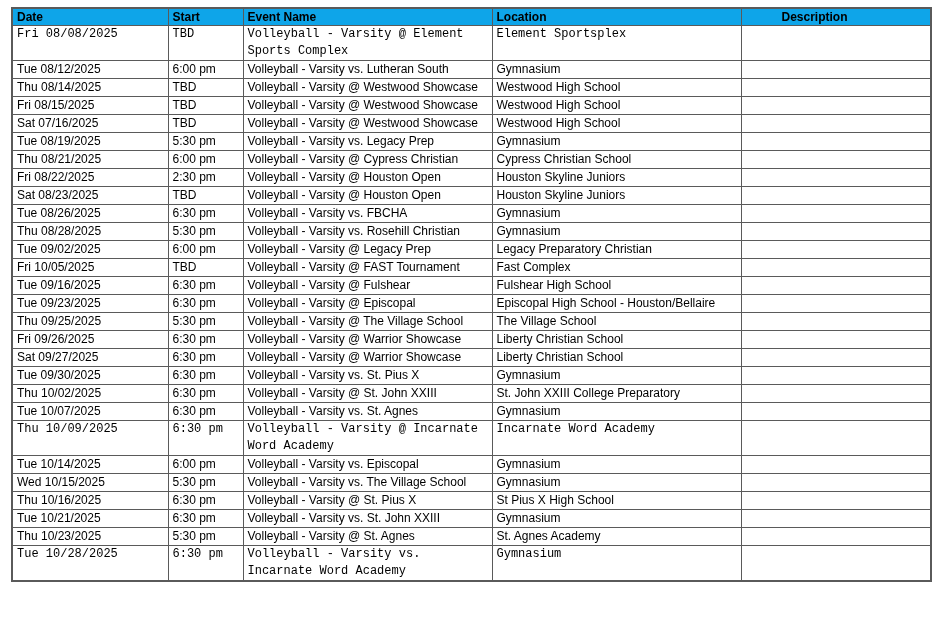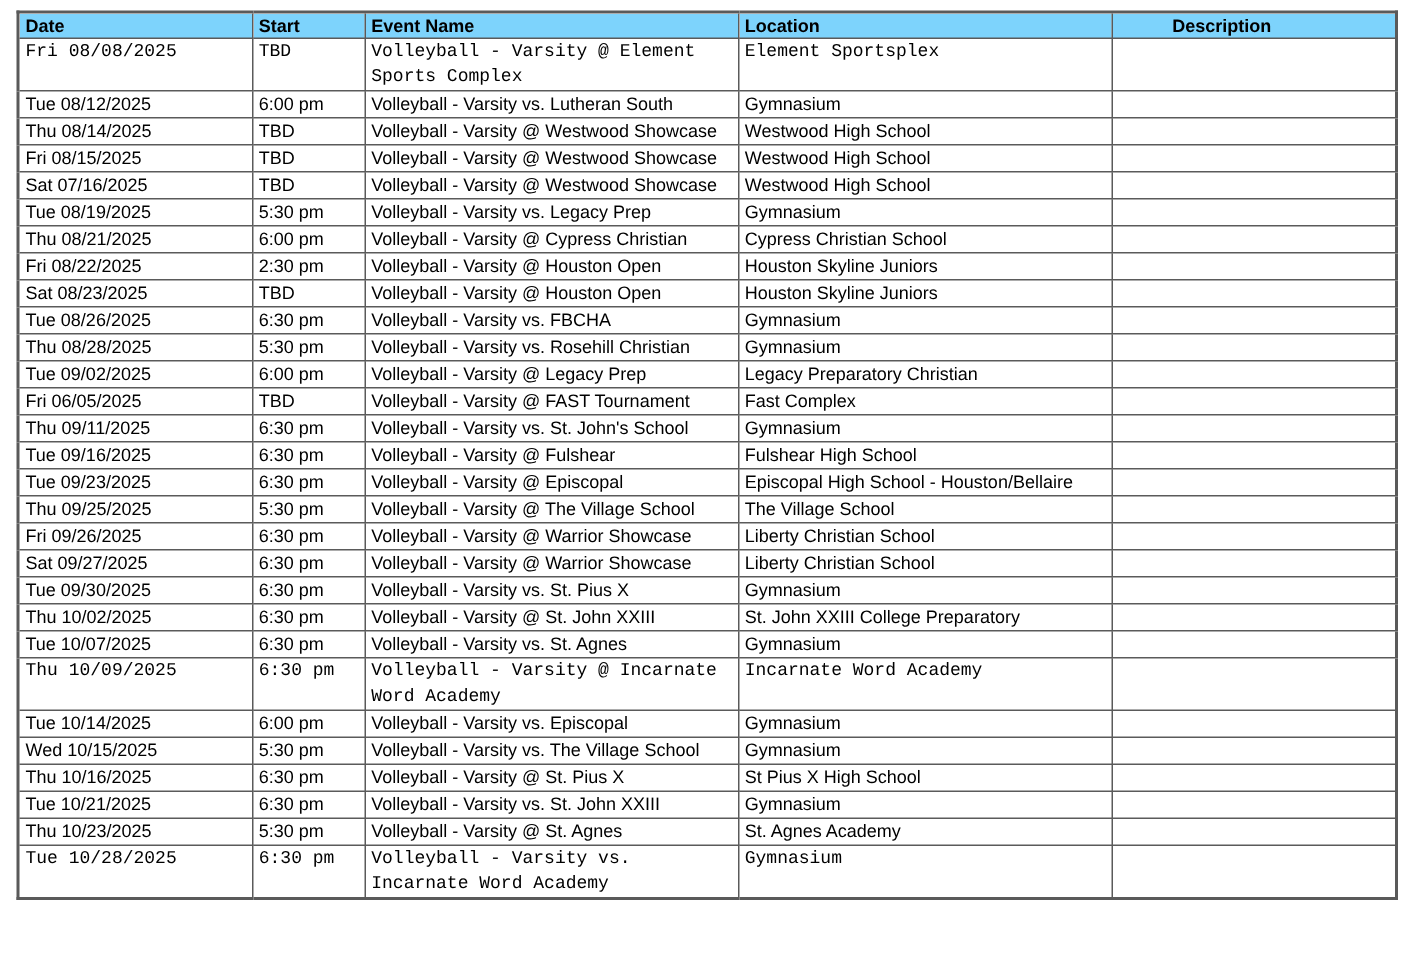--- a/index.html
+++ b/index.html
@@ -35,7 +35,7 @@
     overflow: hidden;
   }
   table.schedule th {
-    background: #7dd3fc;
+    background: #0ea5e9;
     font-weight: bold;
     height: 16px;
     line-height: 16px;

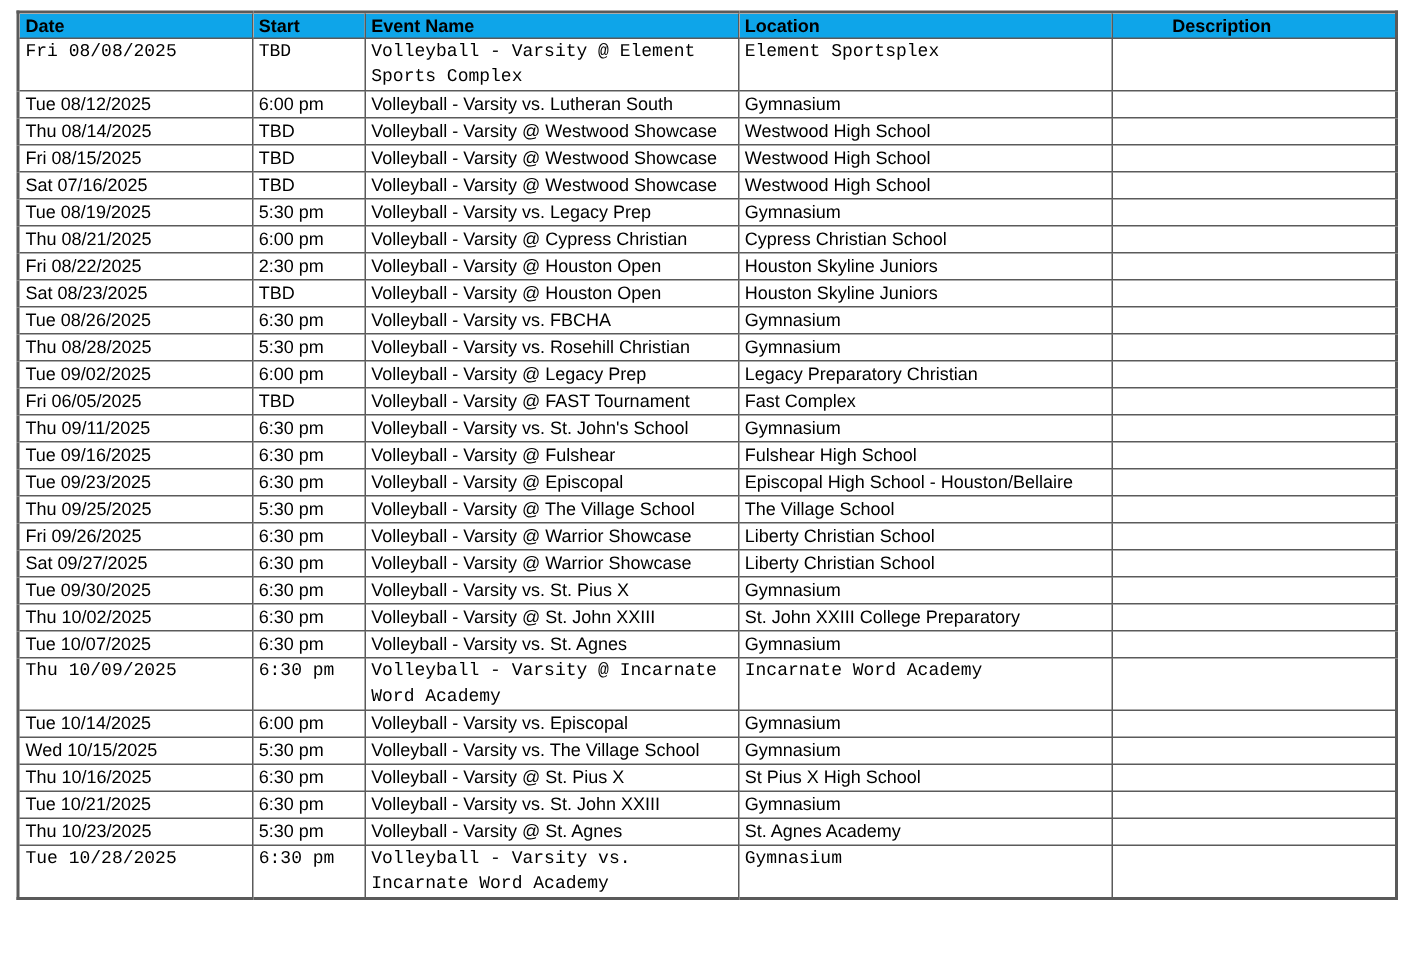--- a/index.html
+++ b/index.html
@@ -165,7 +165,7 @@
         <td></td>
       </tr>
       <tr>
-        <td>Fri 06/05/2025</td>
+        <td>Fri 10/05/2025</td>
         <td>TBD</td>
         <td>Volleyball - Varsity @ FAST Tournament</td>
         <td>Fast Complex</td>

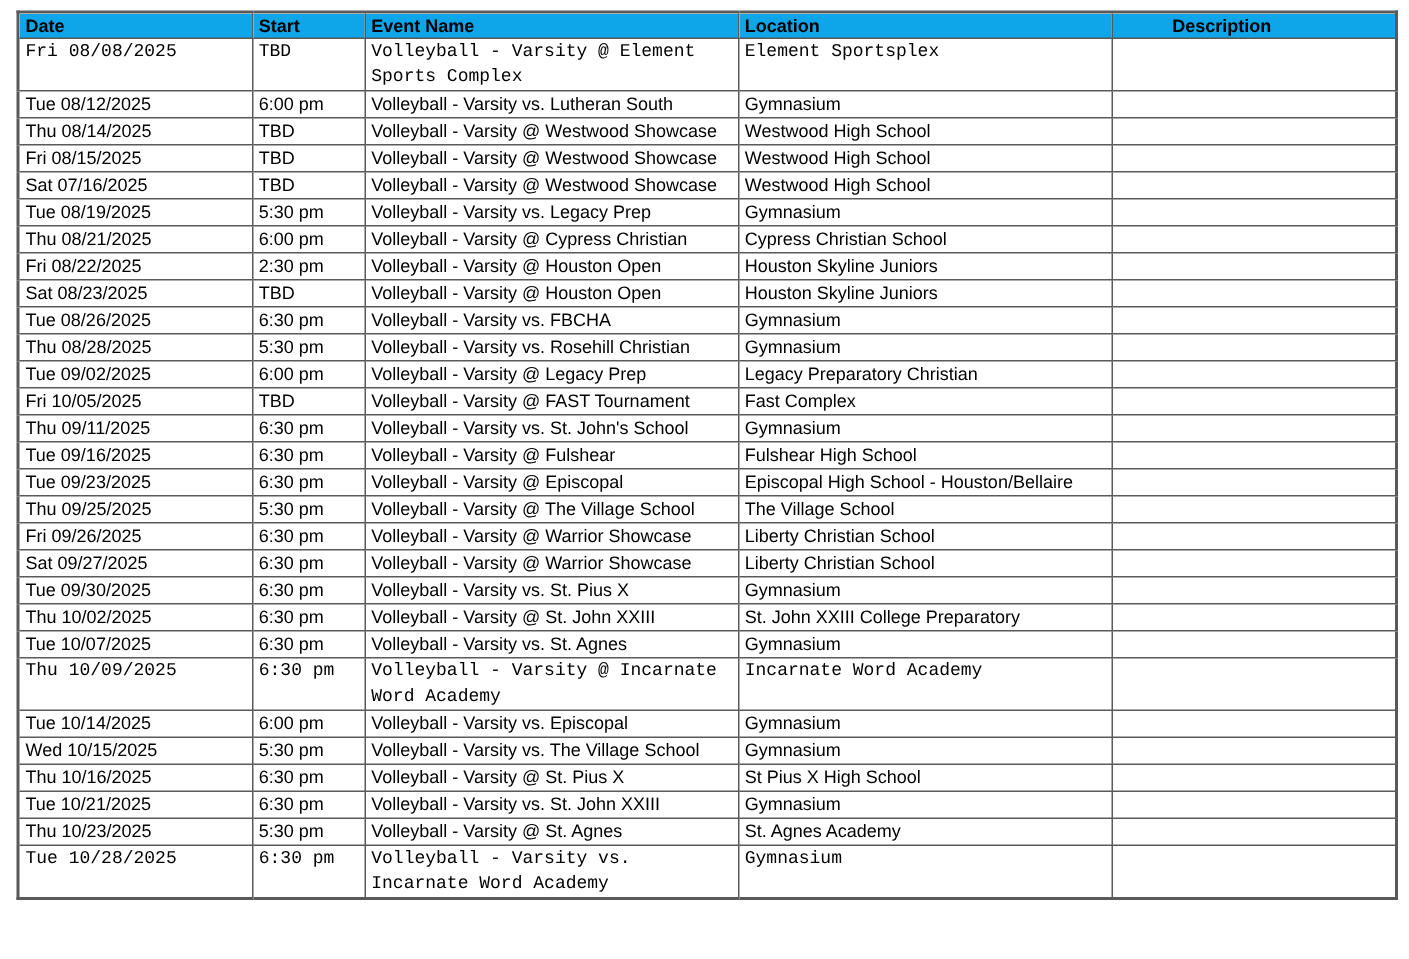--- a/index.html
+++ b/index.html
@@ -172,13 +172,6 @@
         <td></td>
       </tr>
       <tr>
-        <td>Thu 09/11/2025</td>
-        <td>6:30 pm</td>
-        <td>Volleyball - Varsity vs. St. John's School</td>
-        <td>Gymnasium</td>
-        <td></td>
-      </tr>
-      <tr>
         <td>Tue 09/16/2025</td>
         <td>6:30 pm</td>
         <td>Volleyball -  Varsity @ Fulshear</td>

